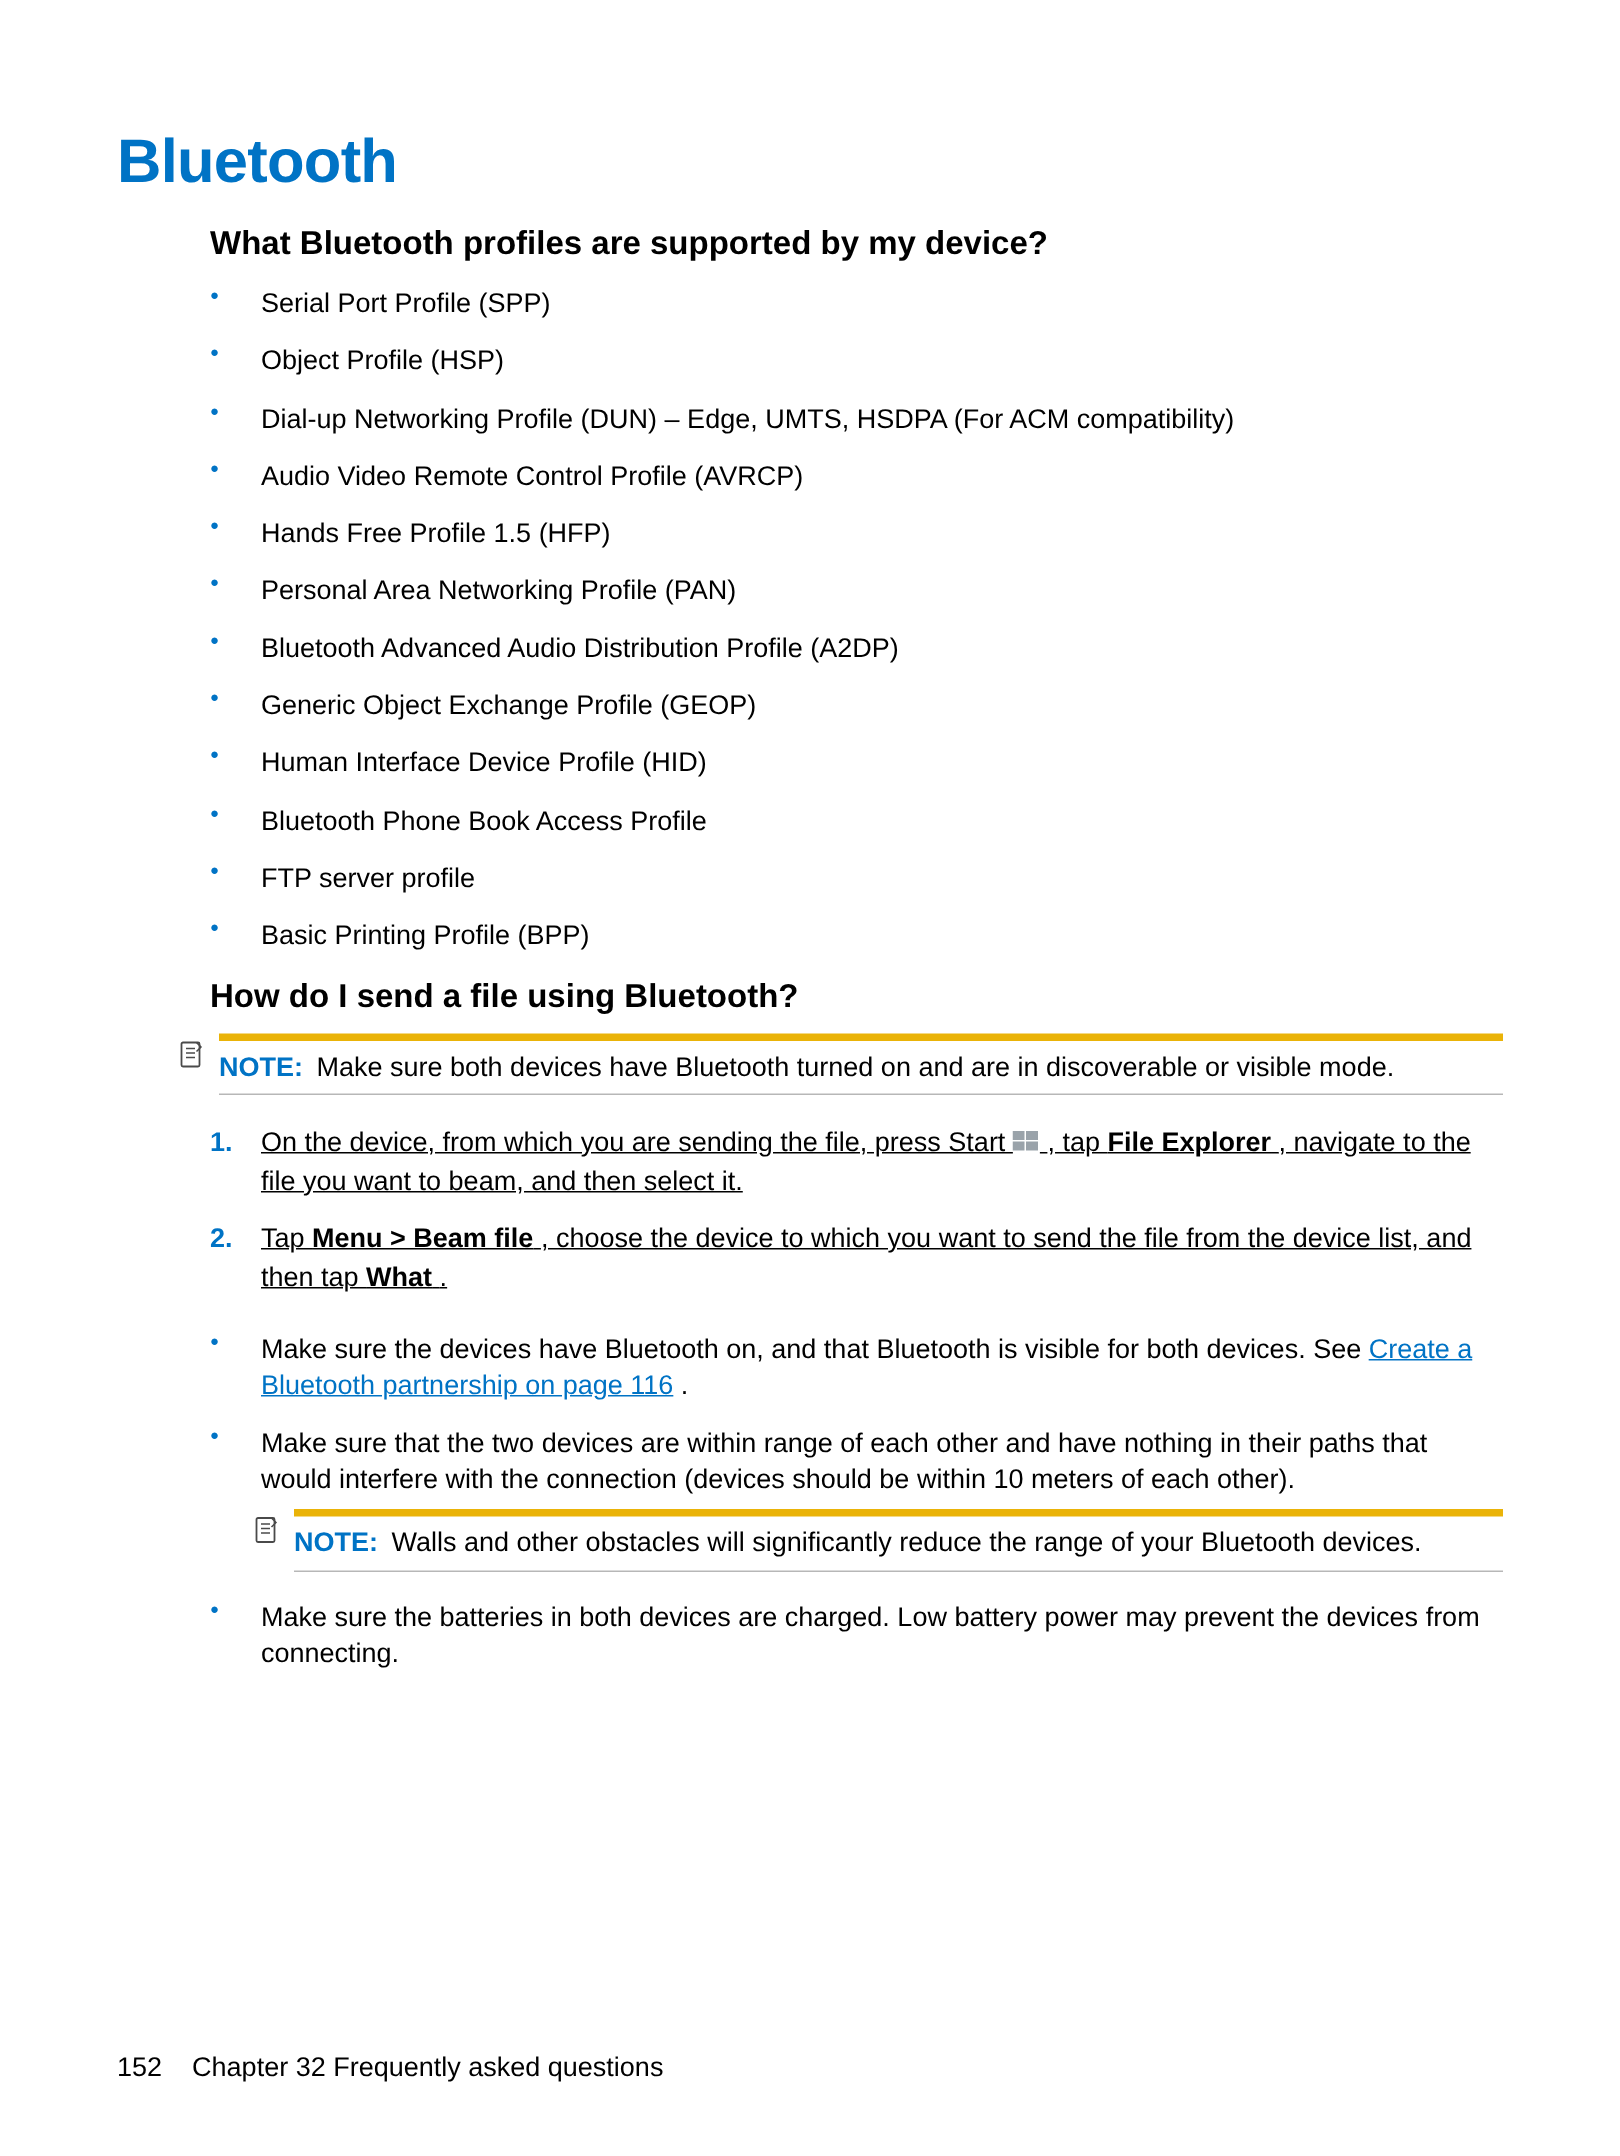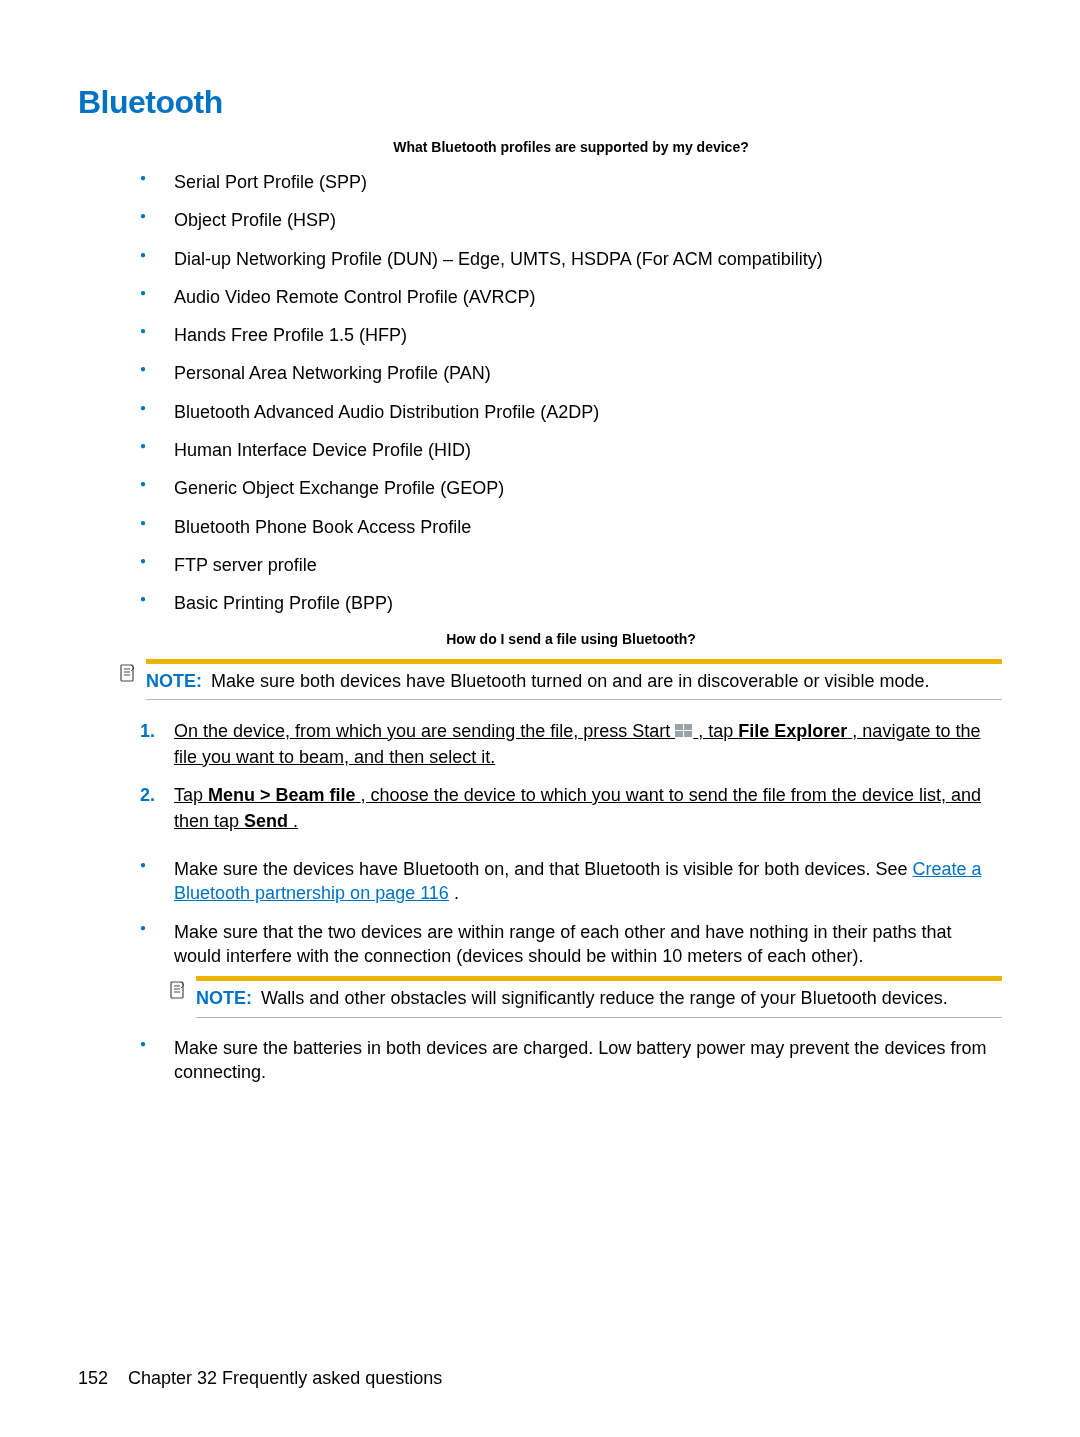--- a/index.html
+++ b/index.html
@@ -18,7 +18,7 @@
     position: relative;
   }
   .main-title {
-    font-size: 32px;
+    font-size: 41px;
     font-weight: 700;
     color: #0073c5;
     margin: 0 0 18px 0;

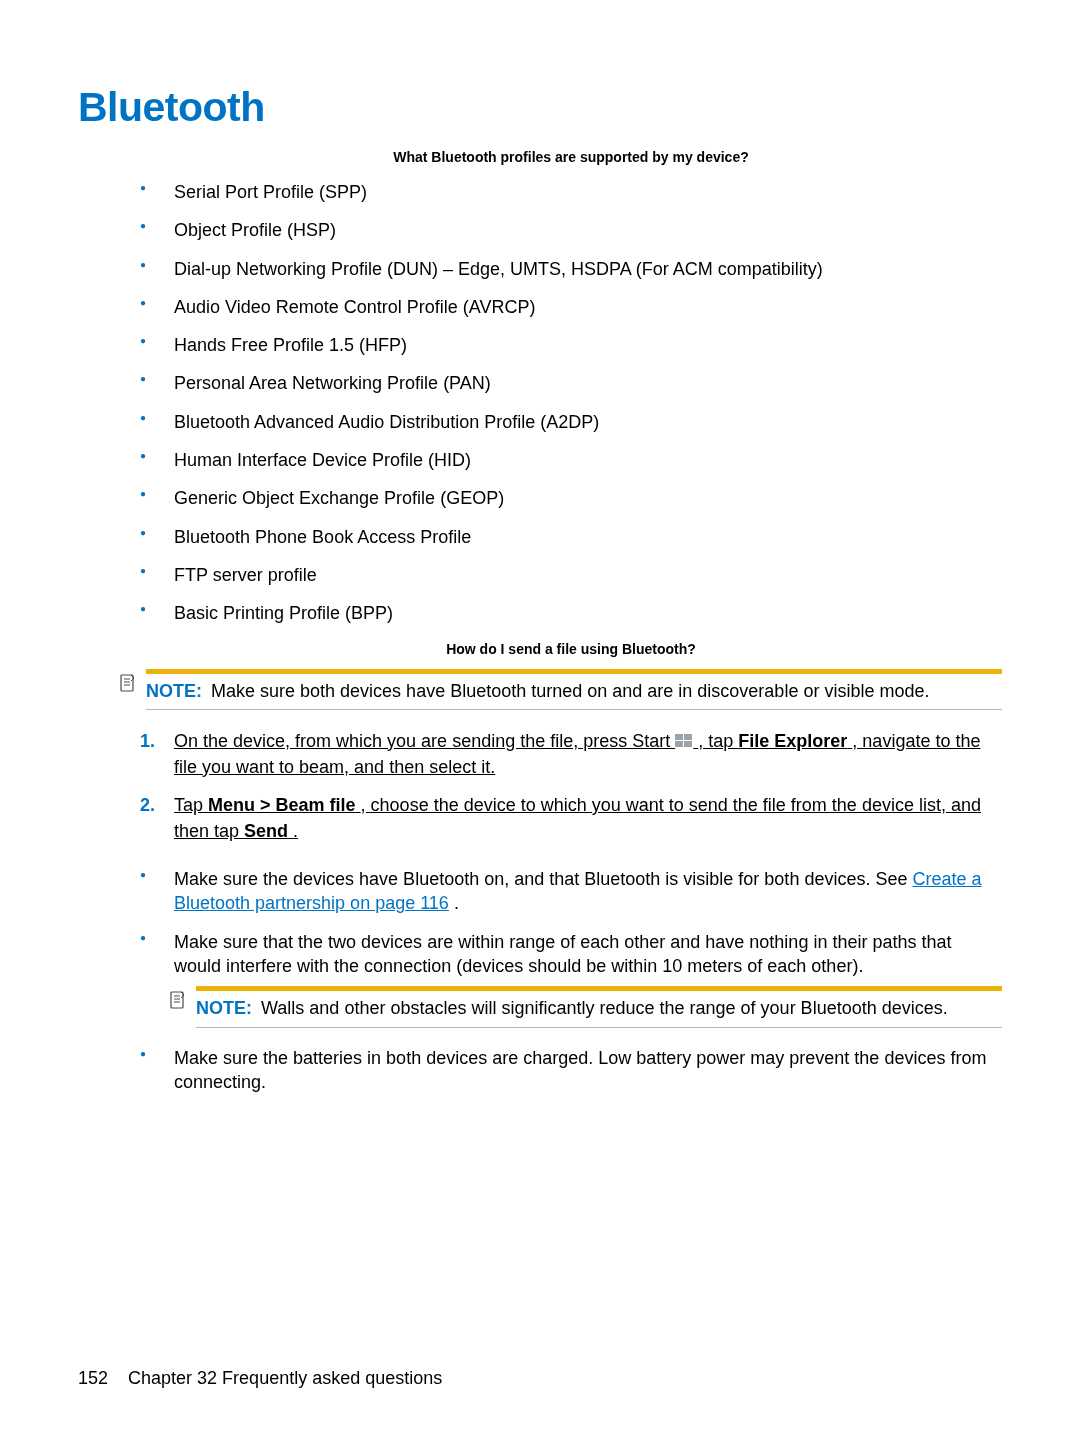--- a/index.html
+++ b/index.html
@@ -29,10 +29,9 @@
   }
   .sub-heading {
     font-weight: 700;
-    font-size: 14px;
+    font-size: 22px;
     margin: 8px 0 8px 0;
     color: #000;
-    text-align: center;
   }
   ul.bullets {
     list-style: none;

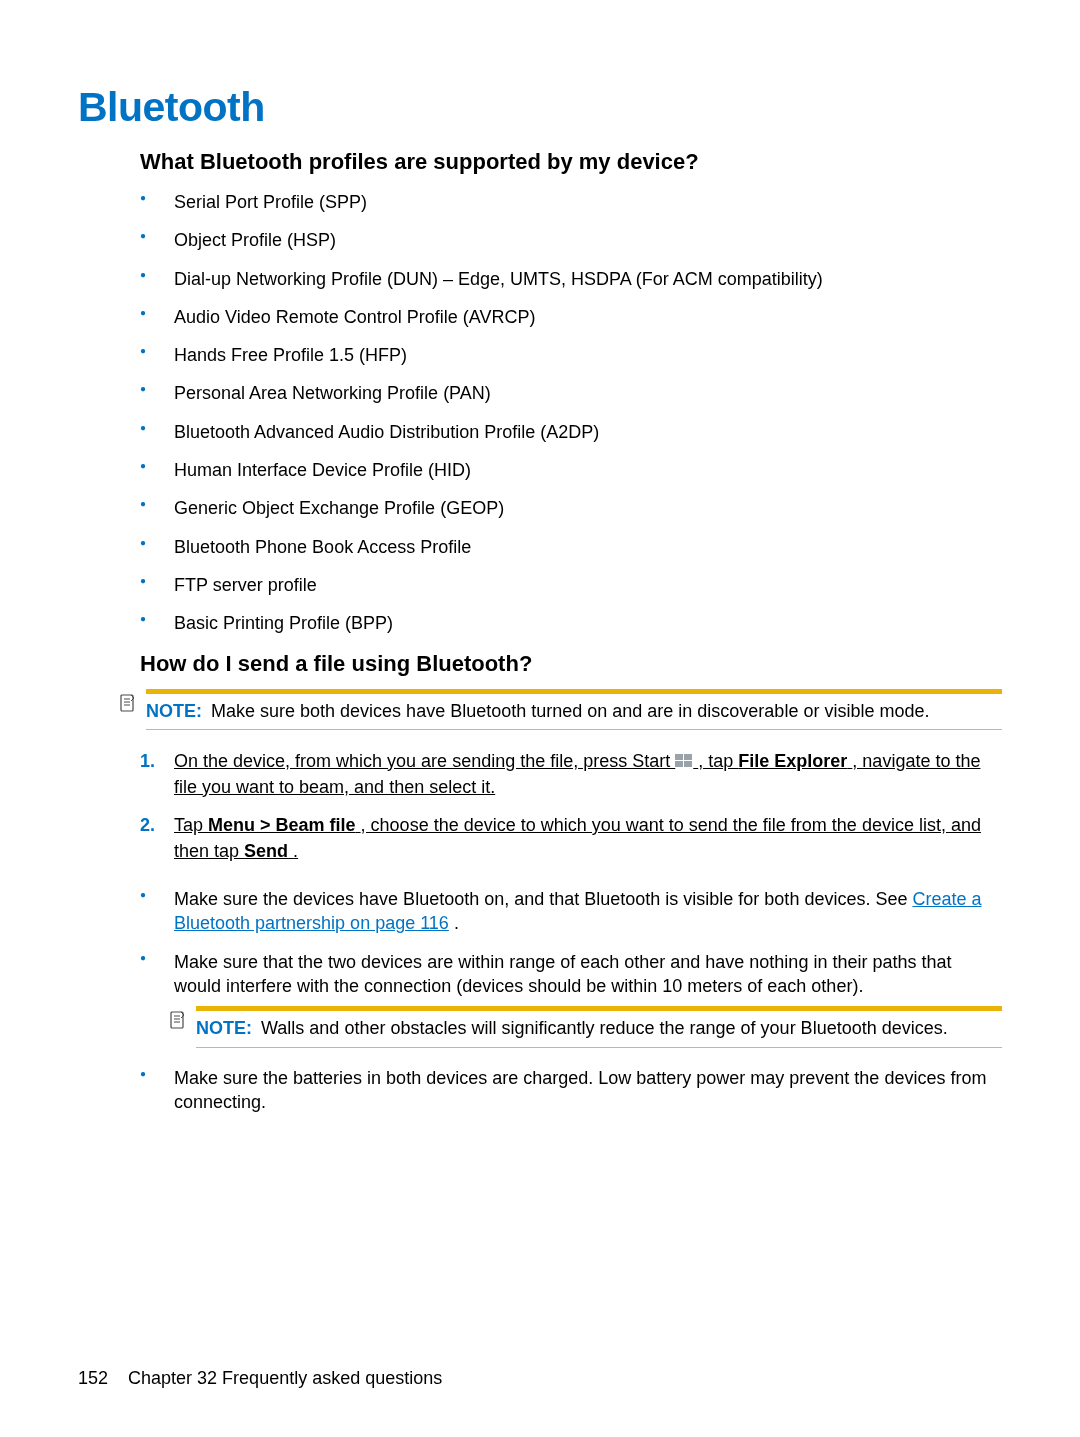--- a/index.html
+++ b/index.html
@@ -138,8 +138,8 @@
       <li>Hands Free Profile 1.5 (HFP)</li>
       <li>Personal Area Networking Profile (PAN)</li>
       <li>Bluetooth Advanced Audio Distribution Profile (A2DP)</li>
+      <li>Generic Object Exchange Profile (GEOP)</li>
       <li>Human Interface Device Profile (HID)</li>
-      <li>Generic Object Exchange Profile (GEOP)</li>
       <li>Bluetooth Phone Book Access Profile</li>
       <li>FTP server profile</li>
       <li>Basic Printing Profile (BPP)</li>

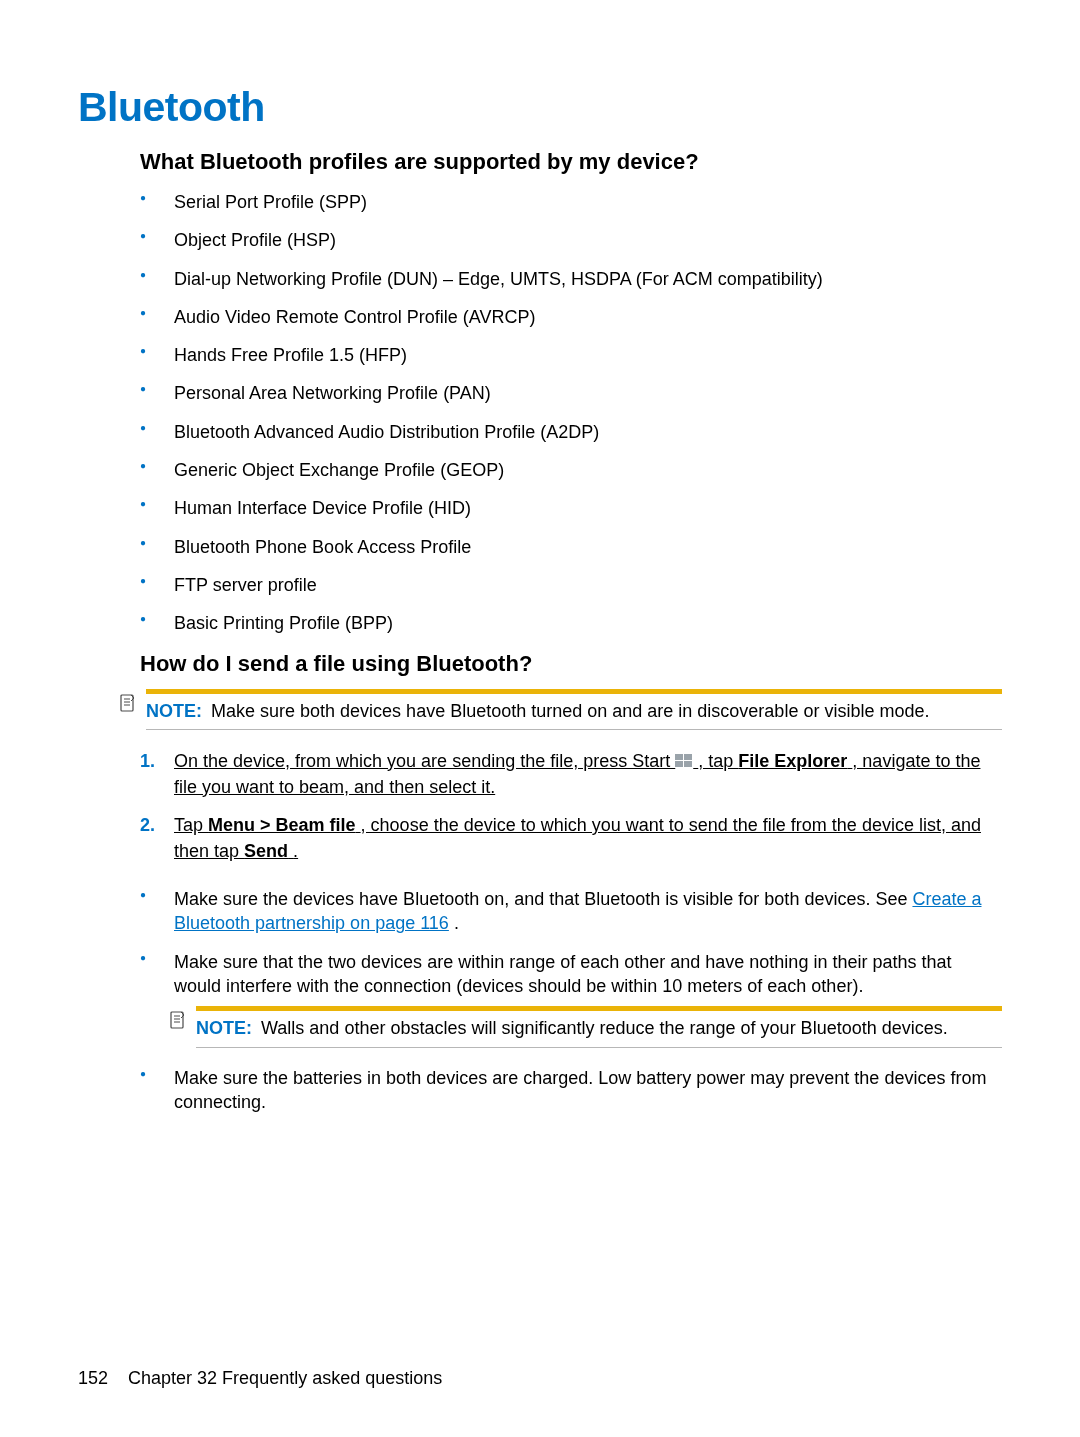--- a/index.html
+++ b/index.html
@@ -184,7 +184,7 @@
         <span>Tap </span>
         <span class="b">Menu &gt; Beam file</span>
         <span>, choose the device to which you want to send the file from the device list, and then tap </span>
-        <span class="b">Send</span>
+        <span class="b">What</span>
         <span>.</span>
       </li>
     </ol>

